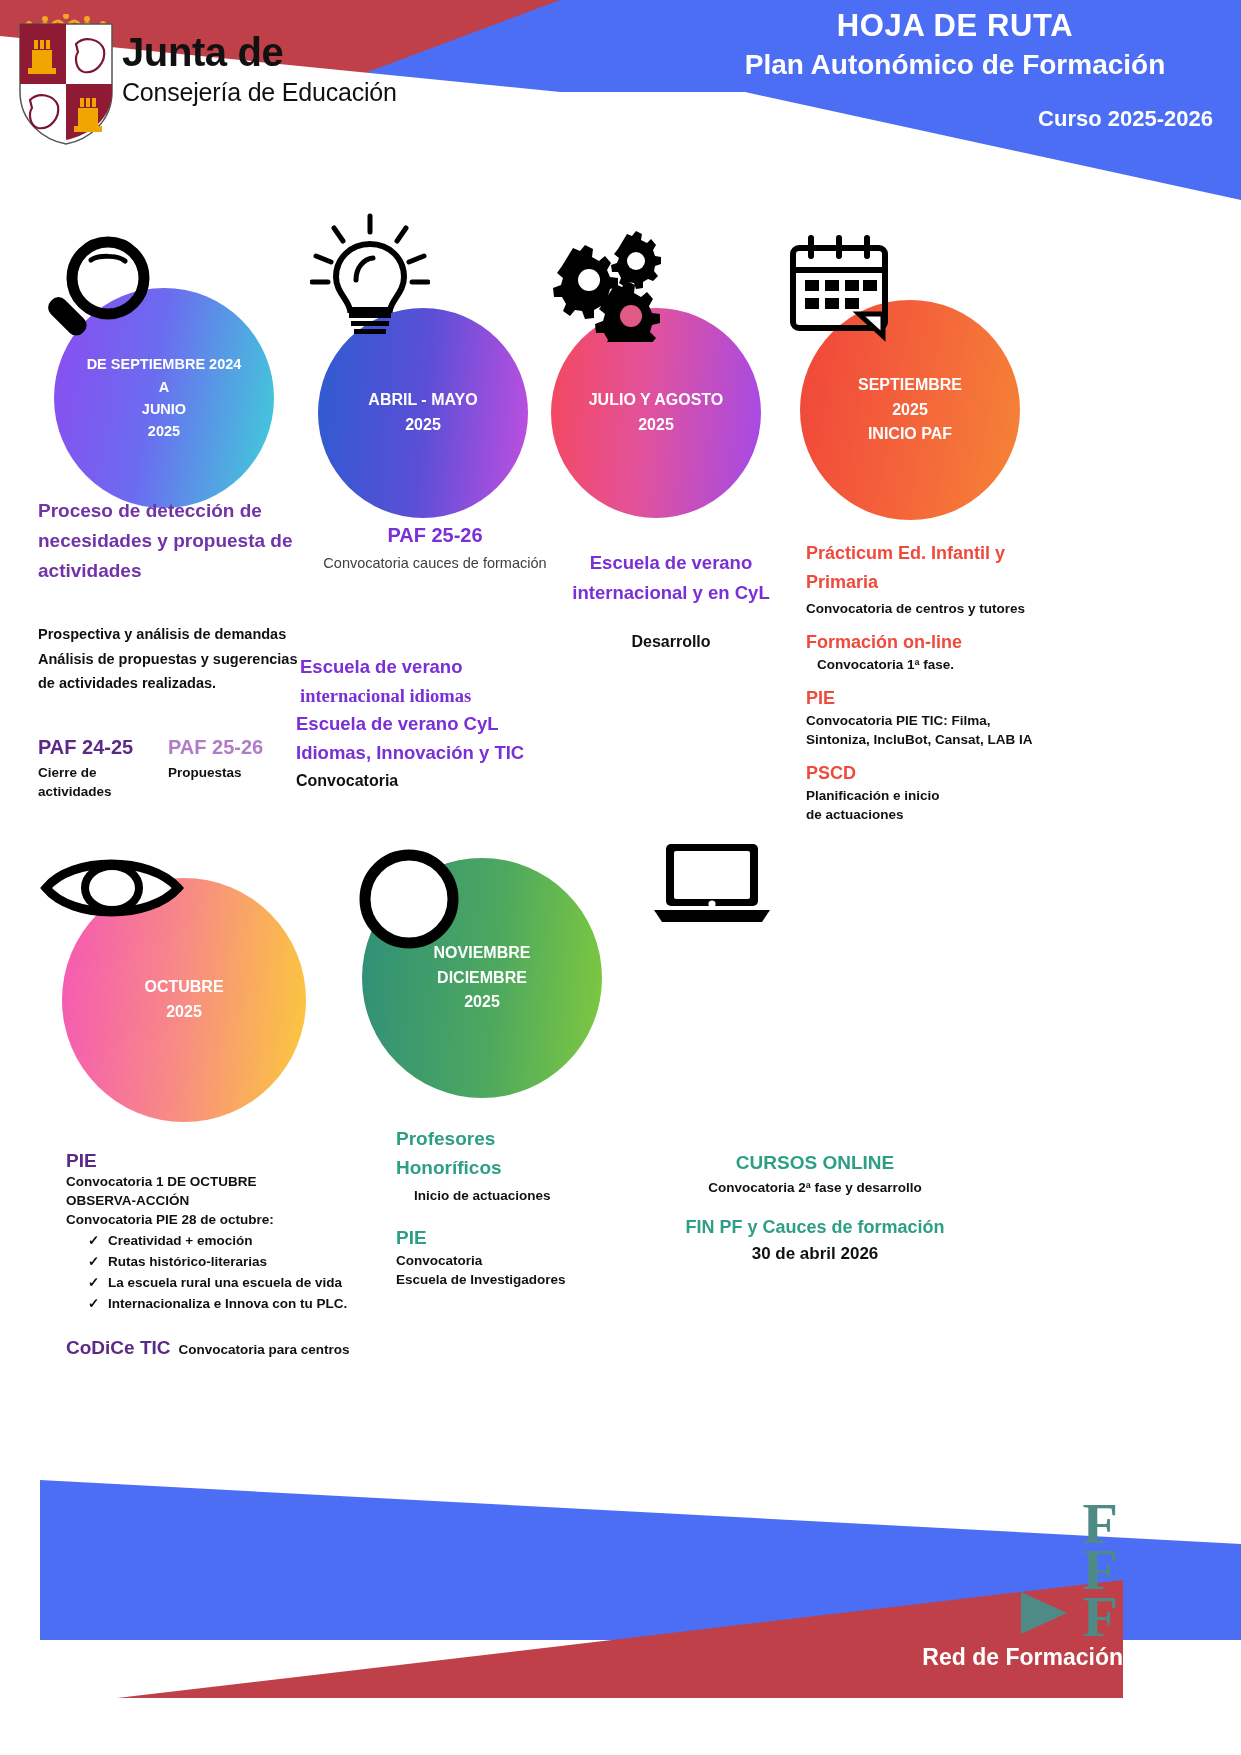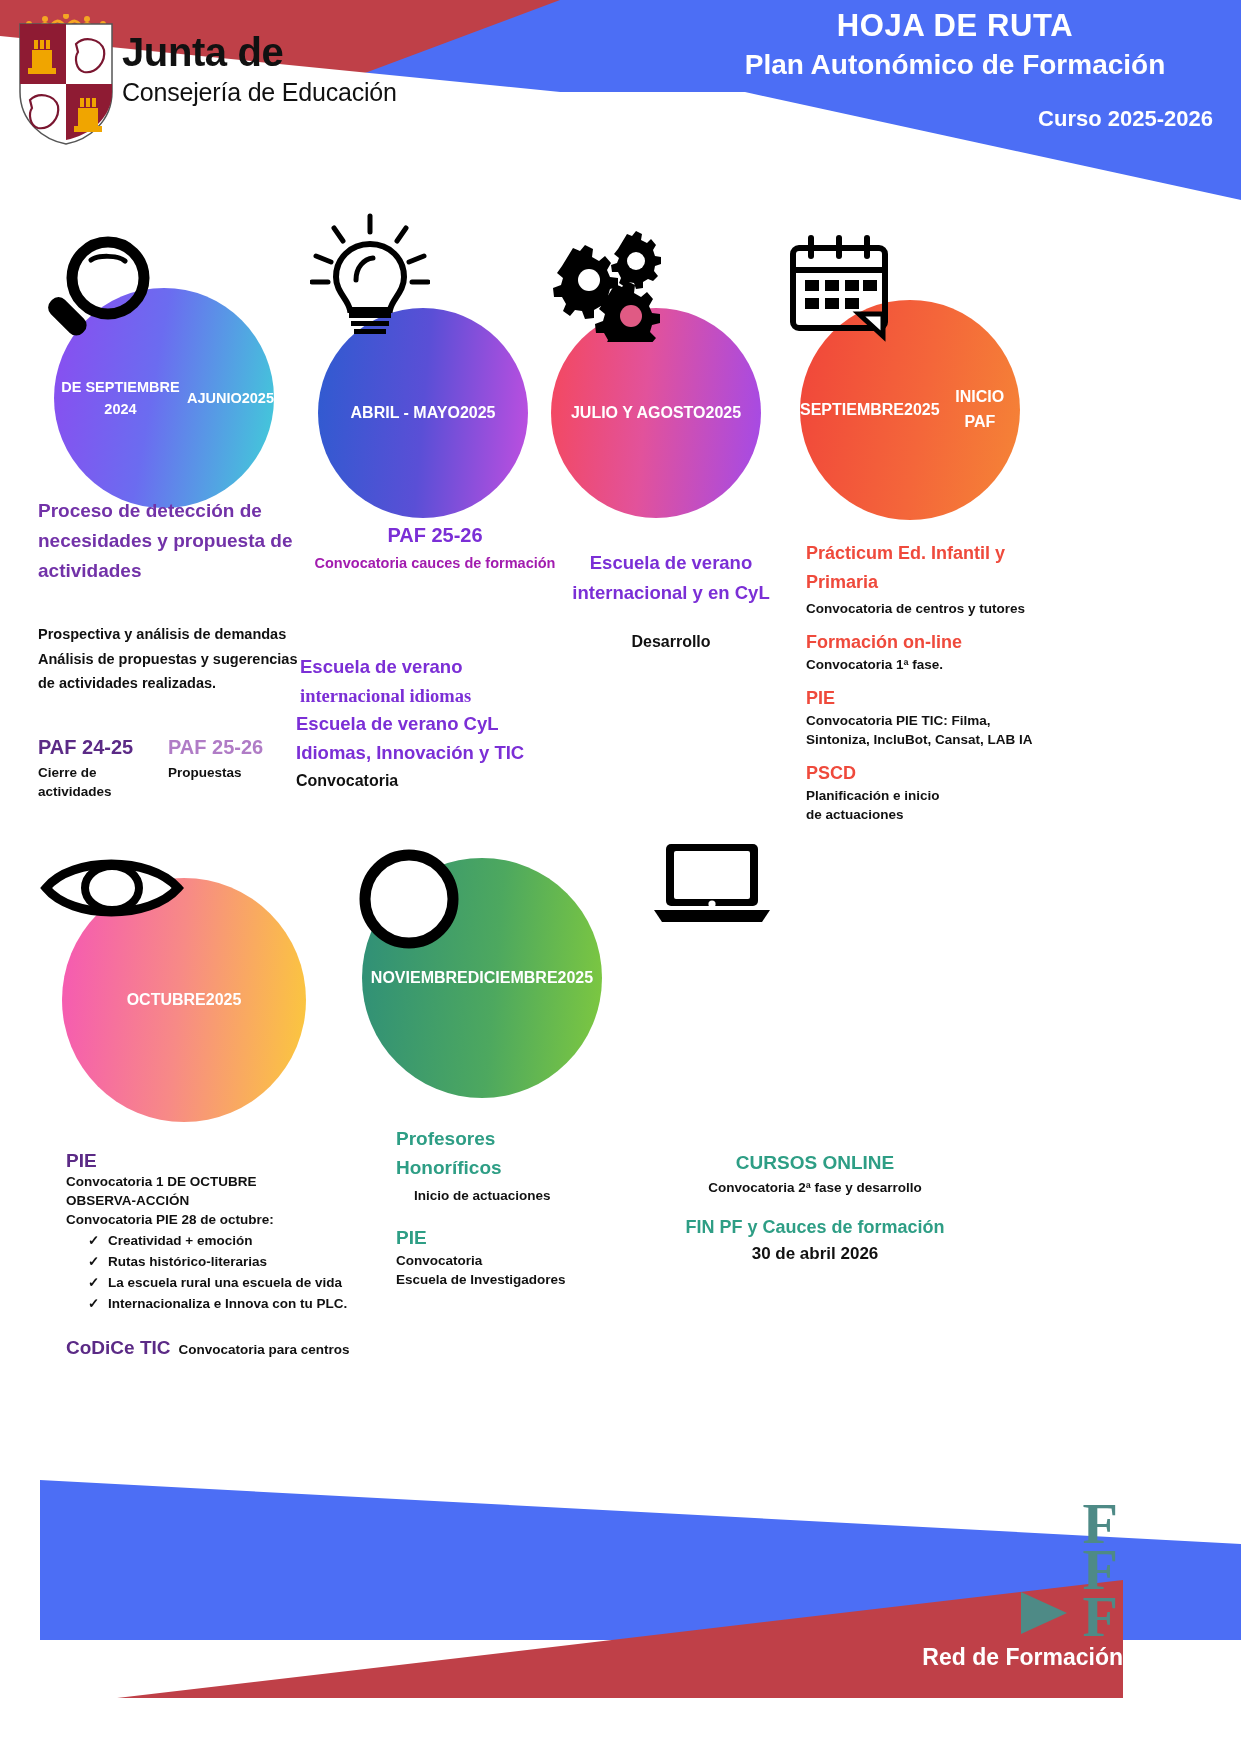--- a/index.html
+++ b/index.html
@@ -49,7 +49,7 @@
   
   .circle {
     position:absolute; border-radius:50%;
-    display:flex; flex-direction:row; align-items:center; justify-content:center;
+    display:flex; flex-direction:column; align-items:center; justify-content:center;
     color:#ffffff; text-align:center; z-index:2;
   }
   .circle .cl { font-weight:bold; line-height:1.55; }

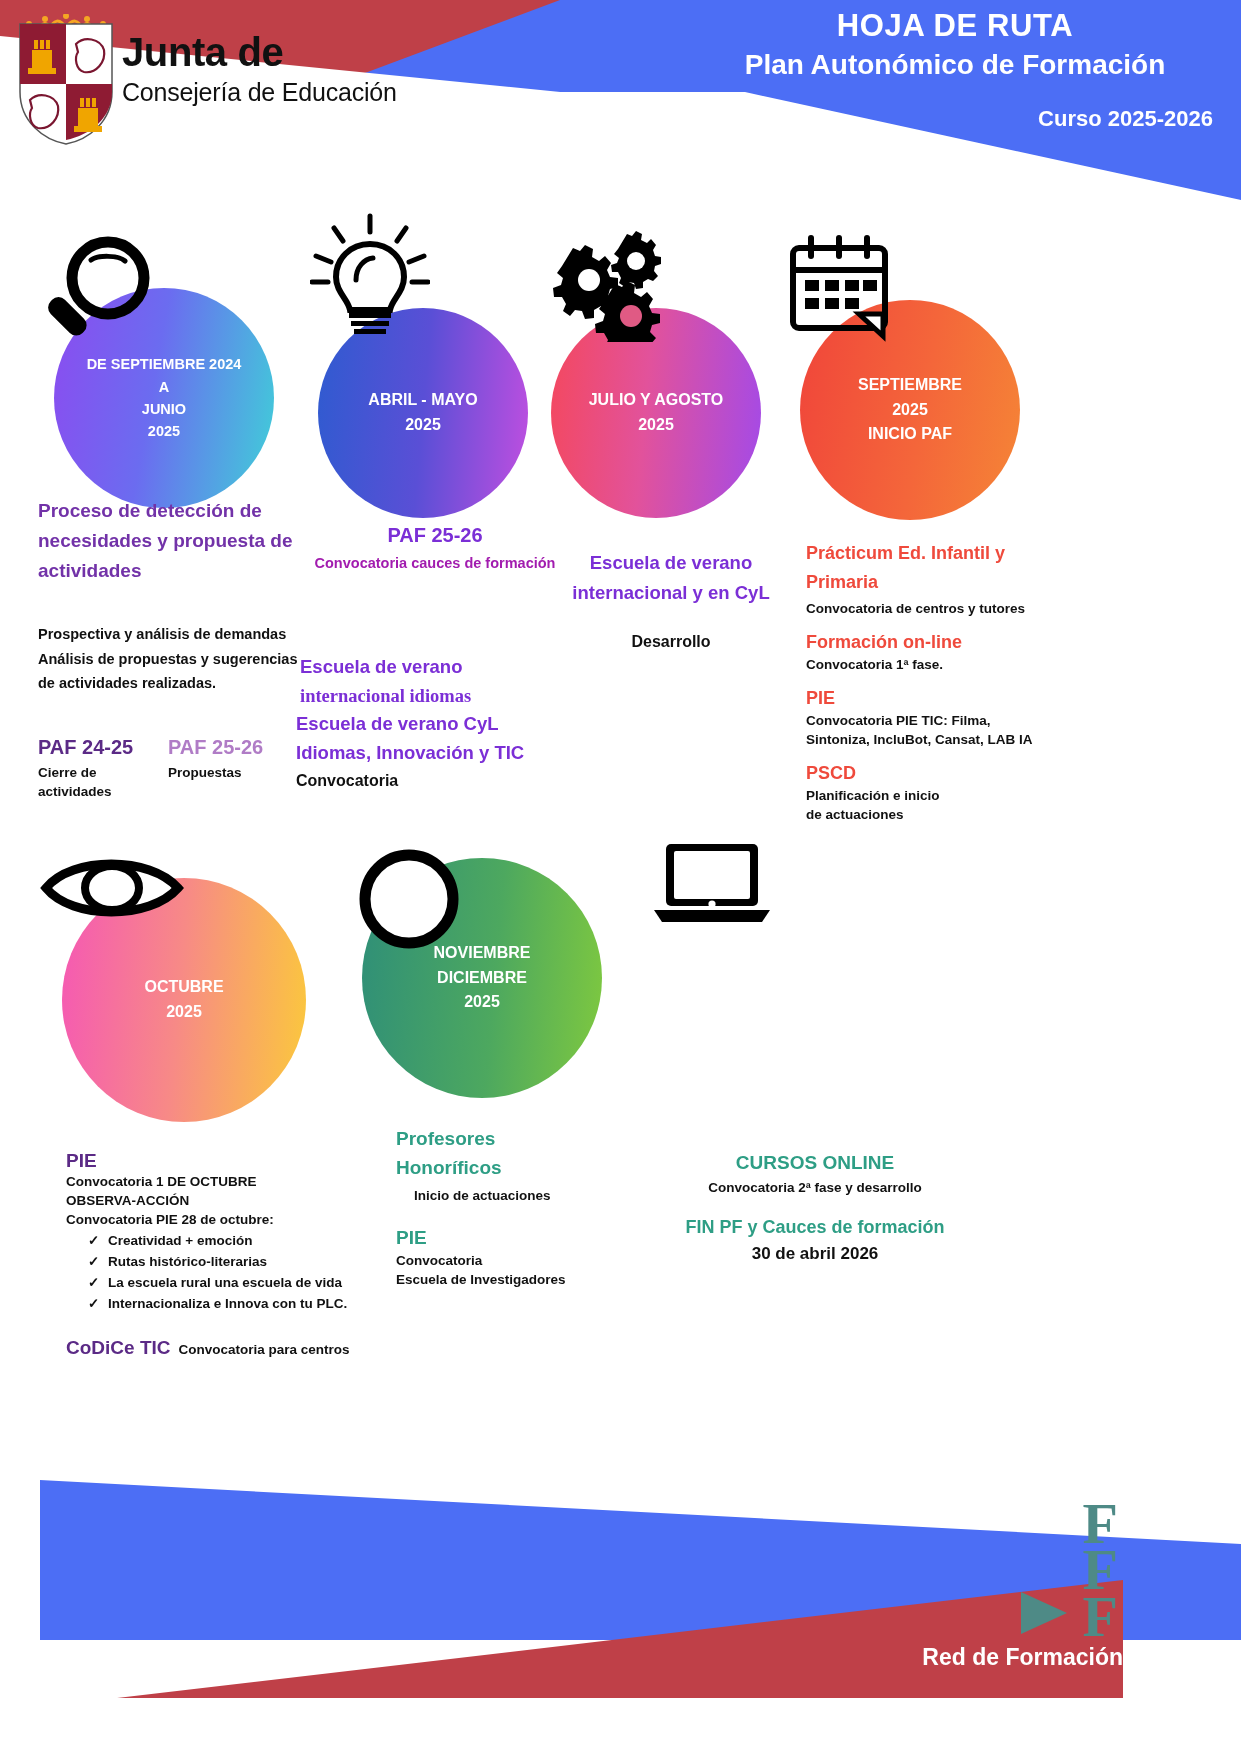--- a/index.html
+++ b/index.html
@@ -61,7 +61,7 @@
   .h-purple   { color:#7232a8; font-weight:bold; }
   .h-violet   { color:#7b2fd6; font-weight:bold; }
   .h-lilac    { color:#b07cc6; font-weight:bold; }
-  .h-teal     { color:#a21caf; font-weight:bold; }
+  .h-teal     { color:#404040; font-weight:normal; }
   .h-red      { color:#ef4a3c; font-weight:bold; }
   .h-green    { color:#2e9e85; font-weight:bold; }
   .h-dkpurple { color:#5b2a86; font-weight:bold; }

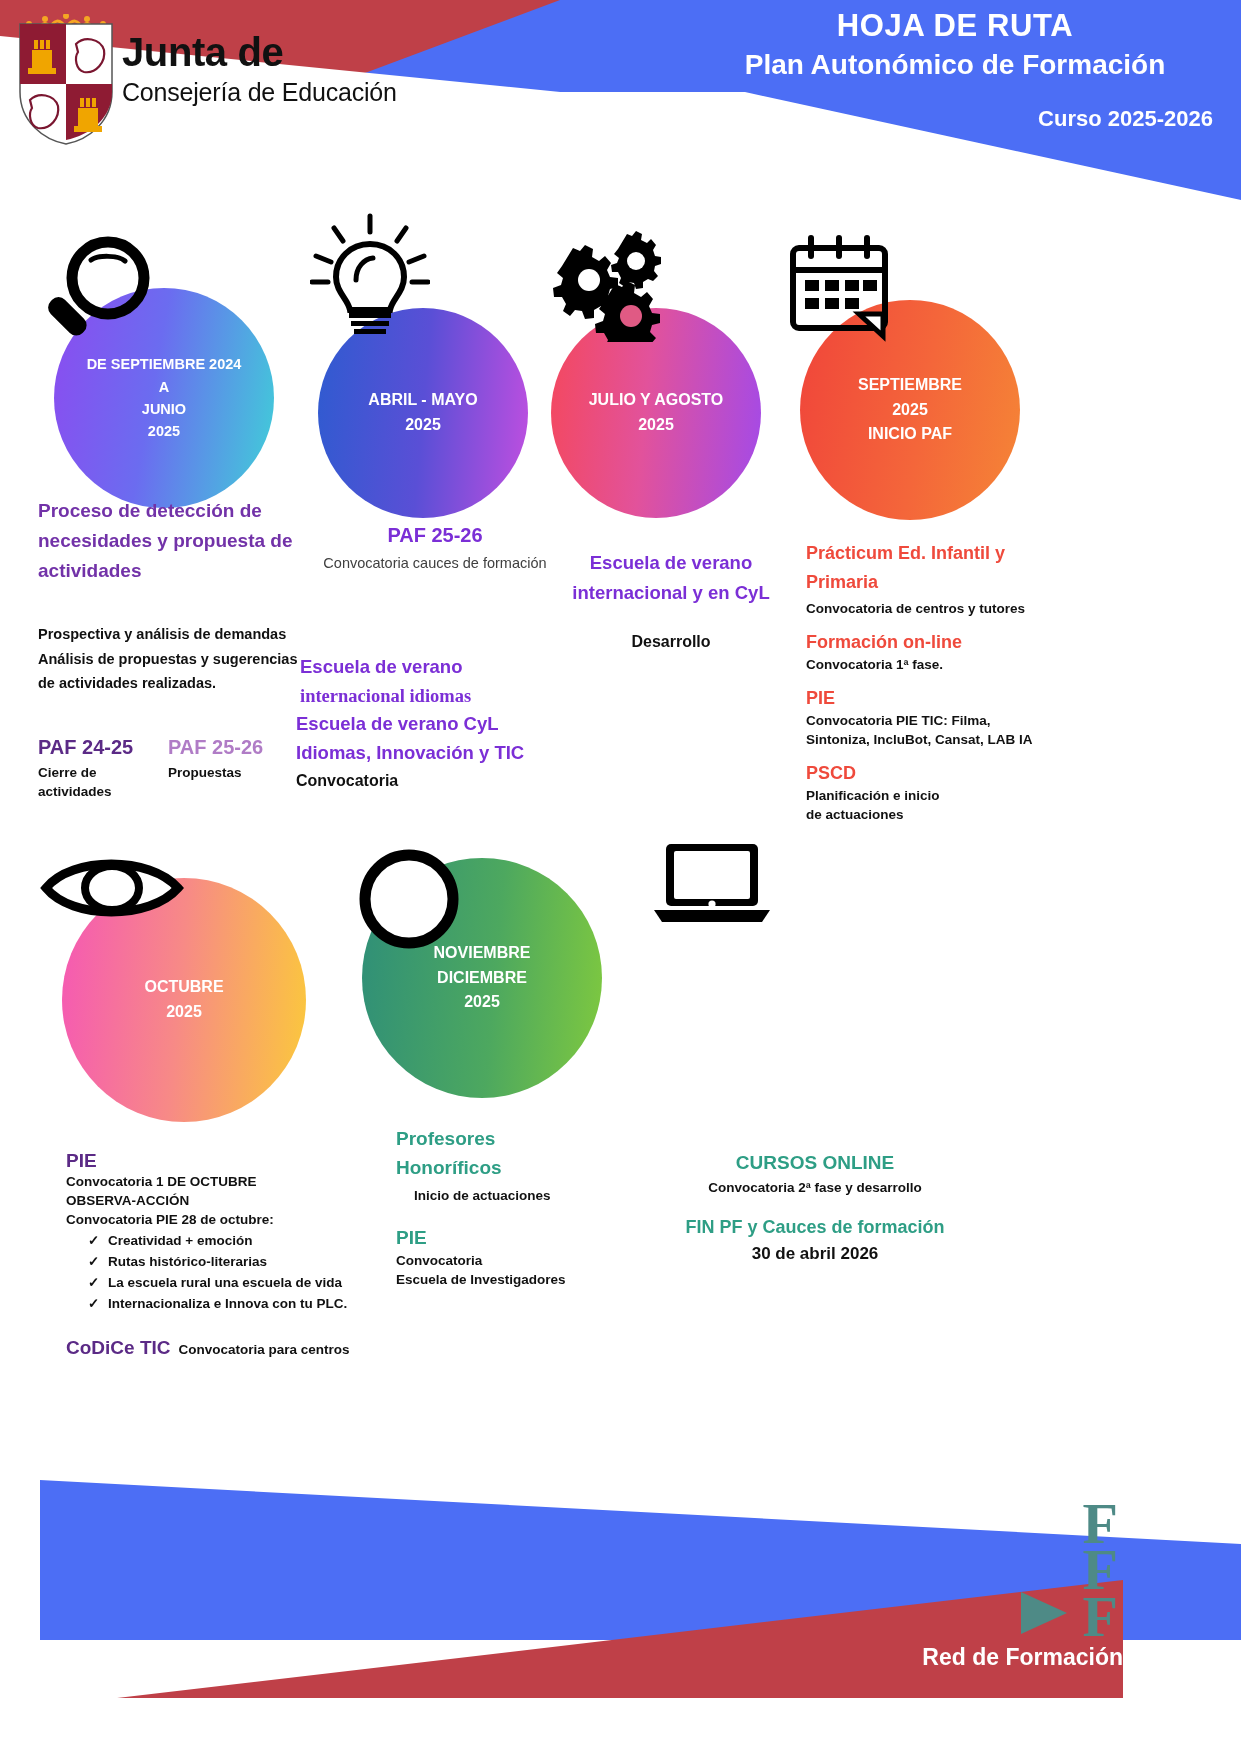--- a/index.html
+++ b/index.html
@@ -262,7 +262,7 @@
     <div class="h-red" style="font-size:18px; line-height:1.6;">Prácticum Ed. Infantil y Primaria</div>
     <div class="sm" style="margin-top:2px;">Convocatoria de centros y tutores</div>
     <div class="h-red" style="font-size:18px; margin-top:14px;">Formación on-line</div>
-    <div class="sm" style="margin-top:2px;">Convocatoria 1ª fase.</div>
+    <div class="sm" style="margin-top:2px;margin-left:11px;">Convocatoria 1ª fase.</div>
     <div class="h-red" style="font-size:18px; margin-top:14px;">PIE</div>
     <div class="sm" style="margin-top:2px;">Convocatoria PIE TIC:  Filma, Sintoniza, IncluBot, Cansat, LAB IA</div>
     <div class="h-red" style="font-size:18px; margin-top:14px;">PSCD</div>

